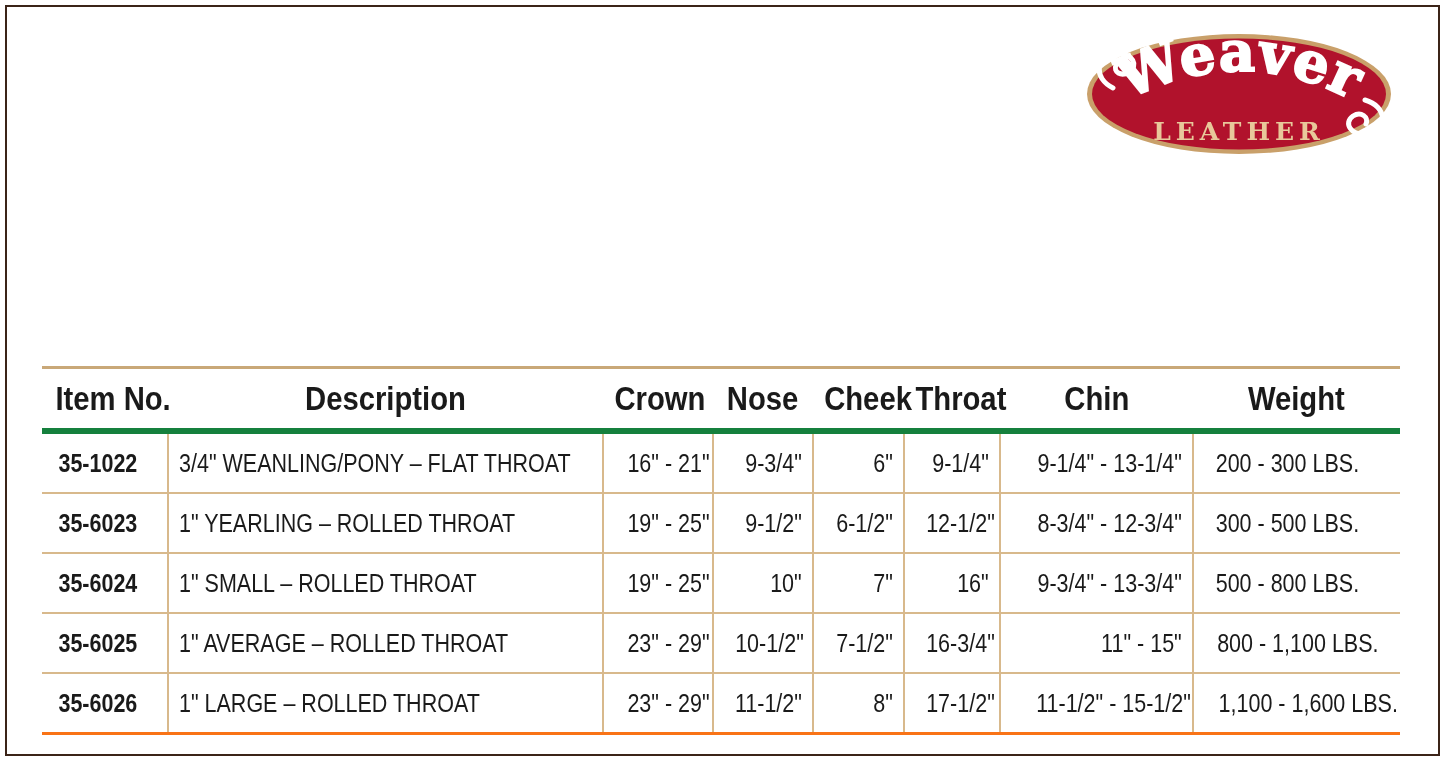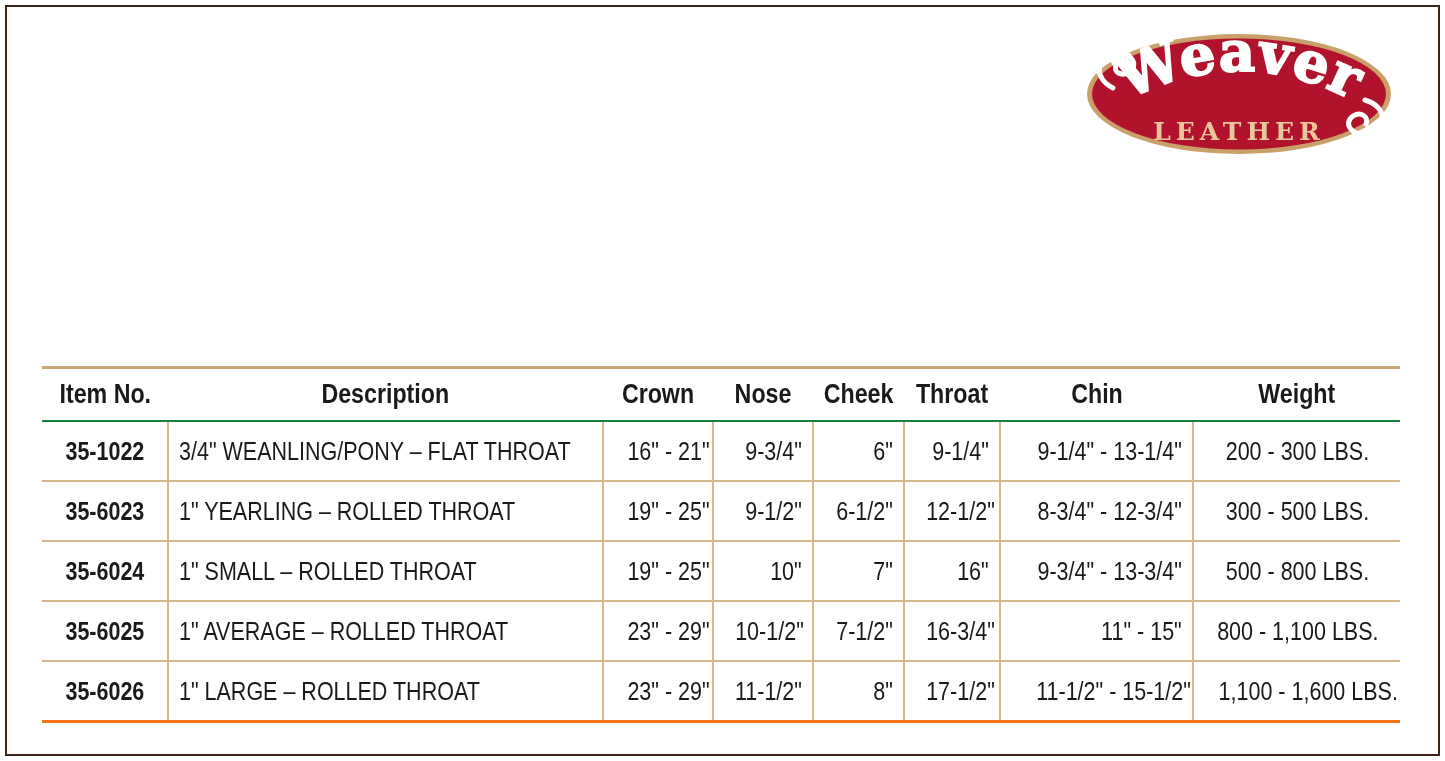--- a/index.html
+++ b/index.html
@@ -114,12 +114,12 @@
 
   table.spec thead th{
     font-weight:700;
-    font-size:27px;
+    font-size:34px;
     color:#1a1a1a;
     text-align:center;
     padding:10px 4px 10px;
     border-top:3px solid #c9a878;
-    border-bottom:2px solid #15803d;
+    border-bottom:6px solid #15803d;
     letter-spacing:0px;
   }
   table.spec thead th span{

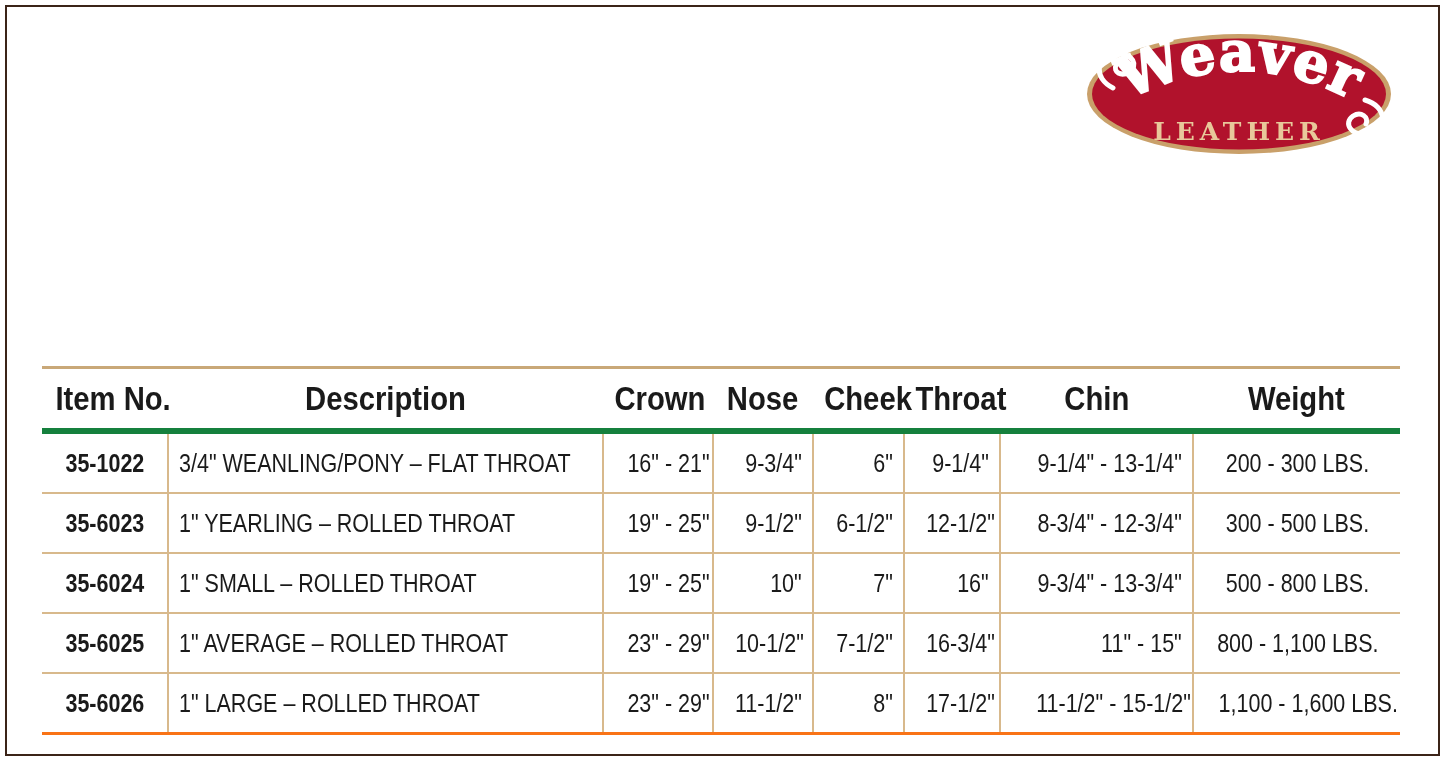--- a/index.html
+++ b/index.html
@@ -149,7 +149,6 @@
     color:#b01a42;
     font-weight:700;
     font-size:30px;
-    text-align:center;
     padding:0 2px;
   }
   td.item span{transform:scaleX(0.90);}

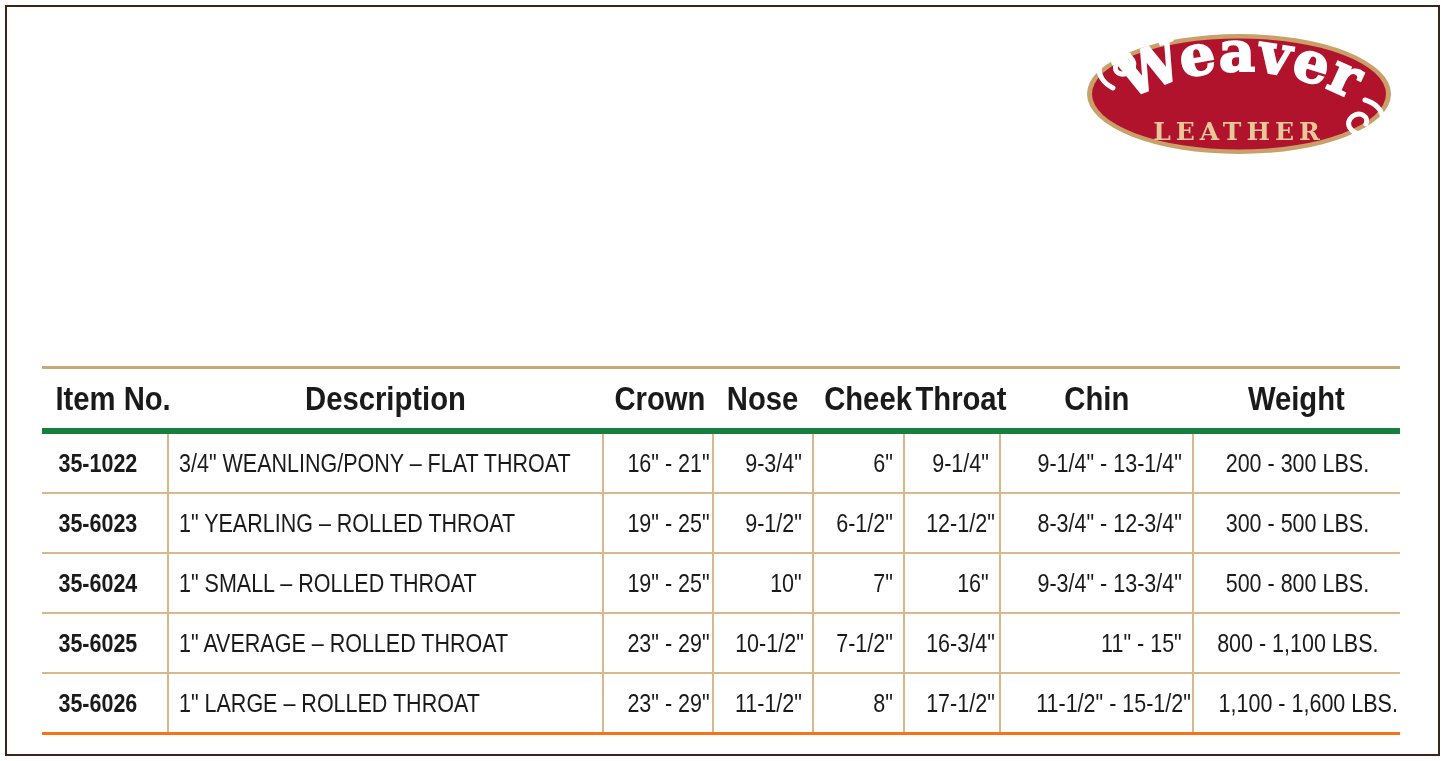--- a/index.html
+++ b/index.html
@@ -156,7 +156,7 @@
   td.desc span{transform-origin:left center;}
   td.num{text-align:right;padding-right:9px;}
   td.num span{transform-origin:right center;}
-  td.weight{text-align:center;}
+  td.weight{}
 </style>
 </head>
 <body>

